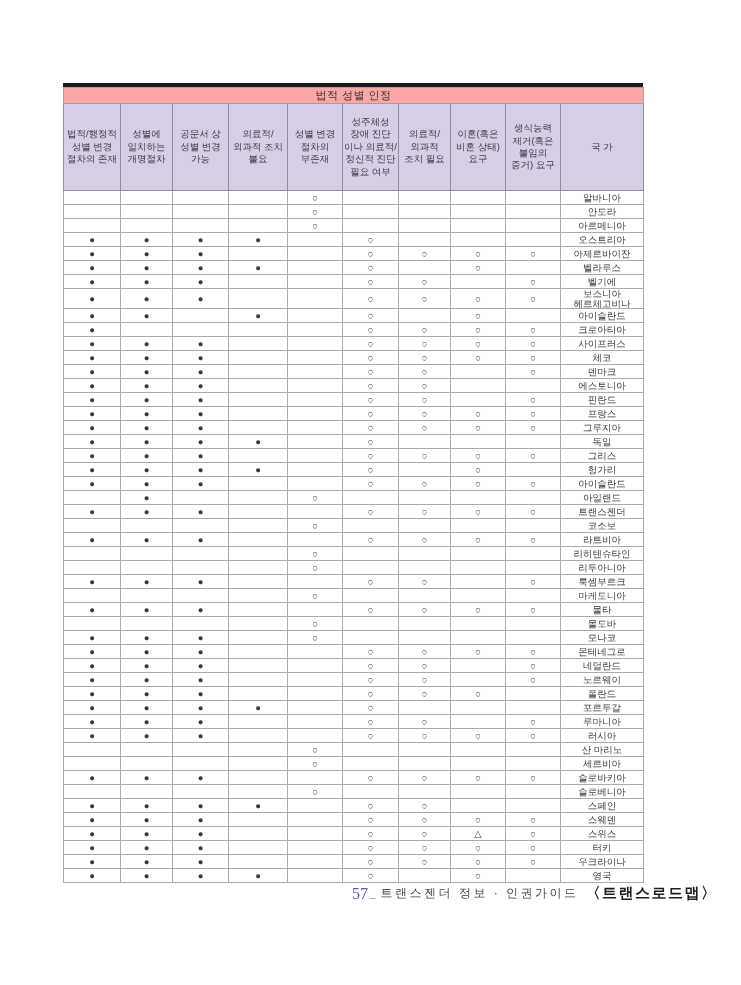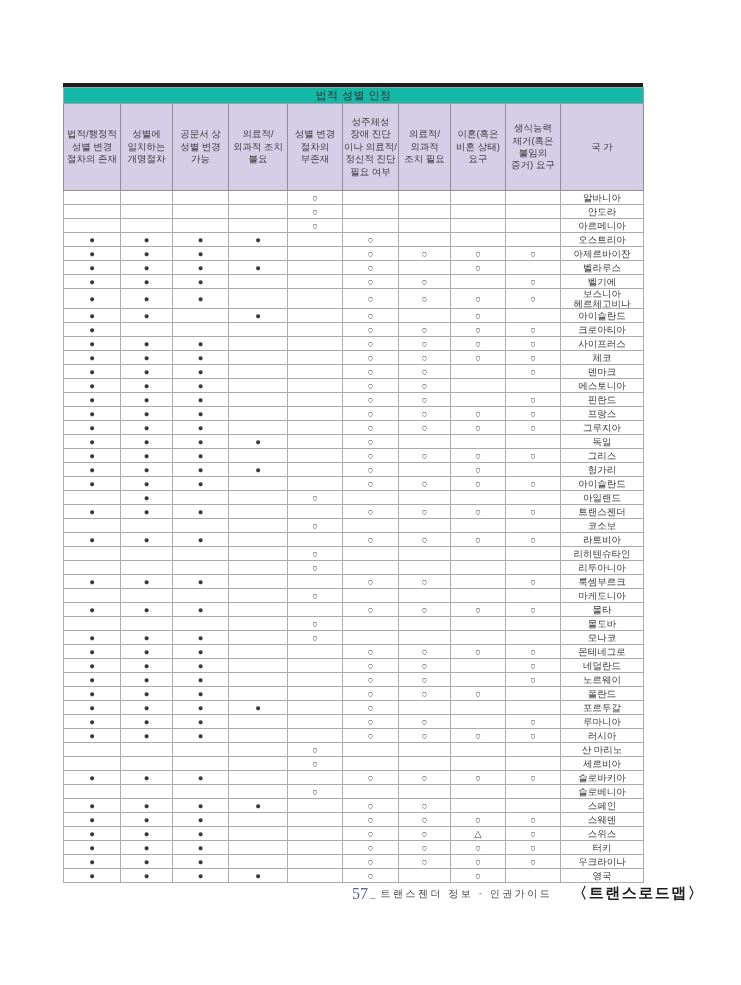--- a/index.html
+++ b/index.html
@@ -25,7 +25,7 @@
     overflow:hidden;
   }
   td.title-cell {
-    background:#14b8a6;
+    background:#fca5a5;
     height:15px;
     font-size:11px; color:#333;
     border-top:none;

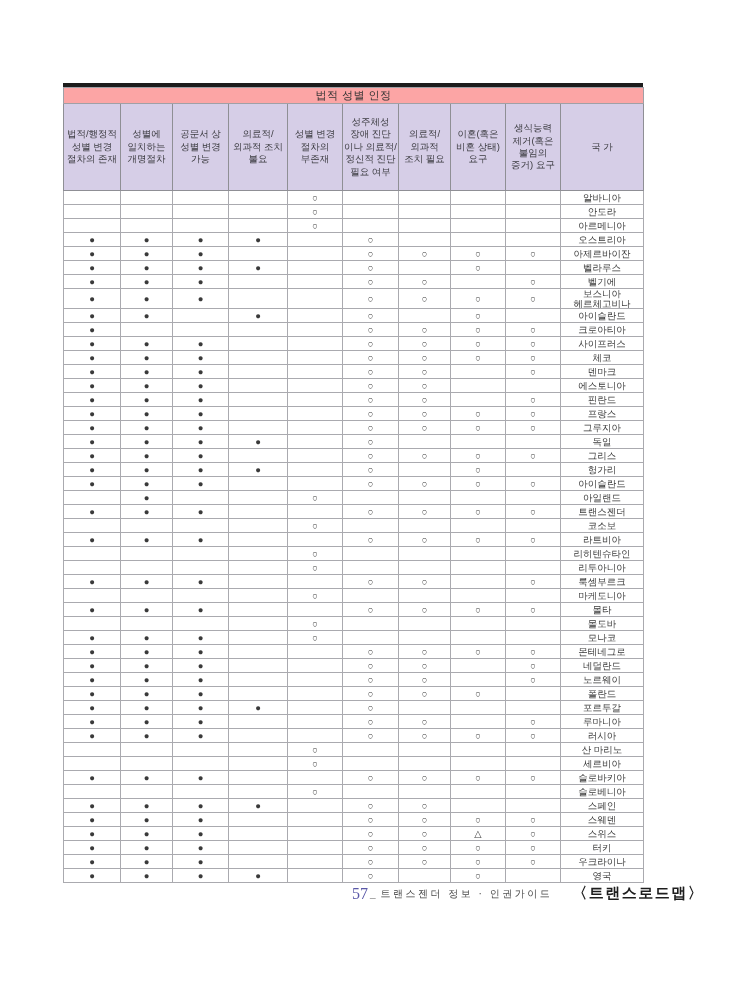--- a/index.html
+++ b/index.html
@@ -61,7 +61,7 @@
     color:#5a58a8; font-size:16px; line-height:1;
   }
   .footer-sep { color:#8a8a8a; font-size:10px; margin:0 5px 0 2px; }
-  .guide-title { font-size:10px; letter-spacing:2.5px; color:#474747; margin-right:20px; }
+  .guide-title { font-size:12px; letter-spacing:2.5px; color:#474747; margin-right:7px; }
   .book-title  { font-size:15px; letter-spacing:1.5px; color:#1d1d1d; font-weight:bold; }
 </style>
 </head>

